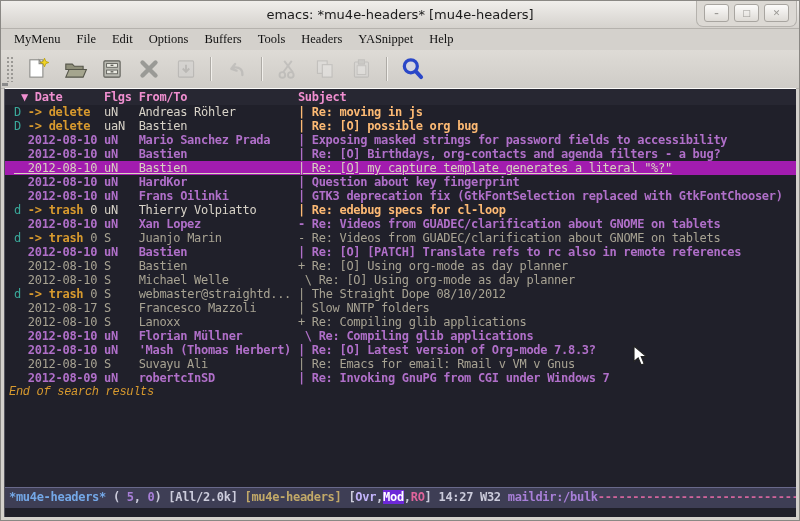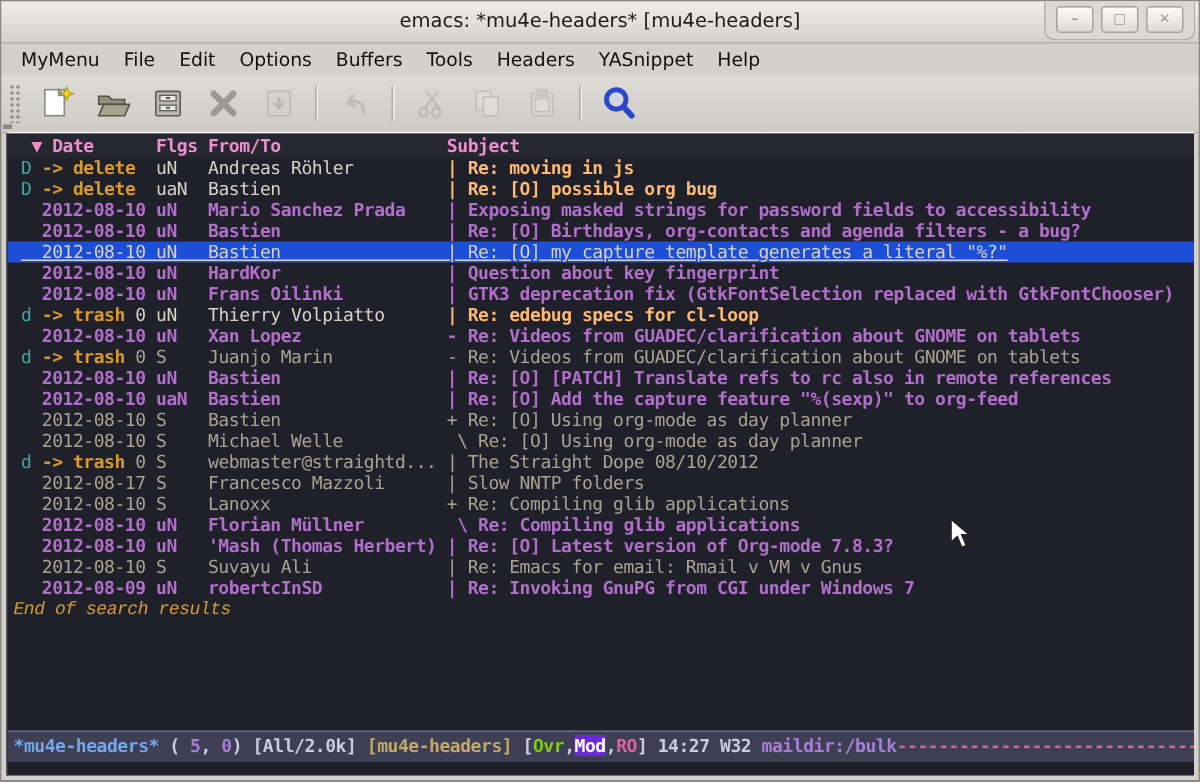--- a/index.html
+++ b/index.html
@@ -23,7 +23,7 @@
   
   .menubar{height:21px;display:flex;align-items:center;padding-left:5px;
            font-size:12.5px;color:#111;background:#d4d1cc;}
-  .menu-item{padding:1px 8px;white-space:nowrap;}
+  .menu-item{padding:1px 8px;white-space:nowrap;font-family:Liberation Serif, serif;}
 
   
   .toolbar{height:38px;display:flex;align-items:center;

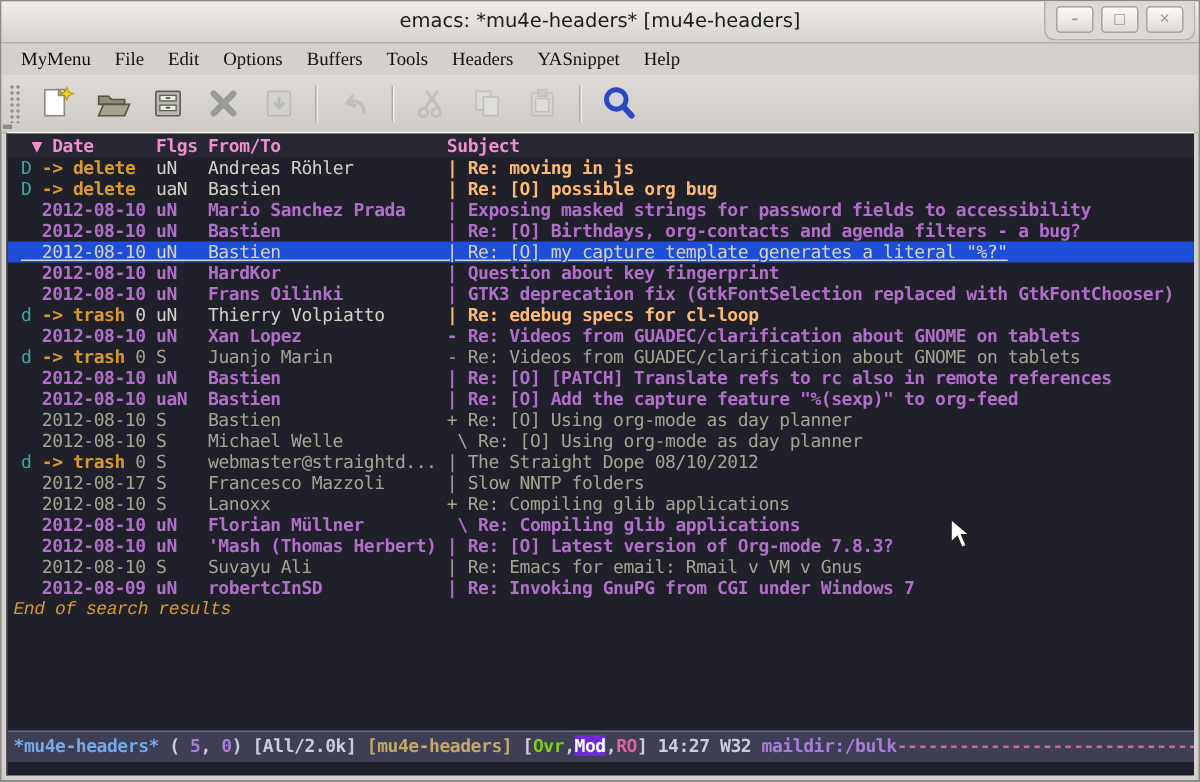--- a/index.html
+++ b/index.html
@@ -46,7 +46,7 @@
                font-weight:bold;white-space:pre;padding-left:9px;flex:none;}
   .rows{flex:none;}
   .row{height:14px;line-height:14px;white-space:pre;padding-left:9px;}
-  .row.current{background:#1d4ed8;}
+  .row.current{background:#a21caf;}
   .row.current span{color:#d8d2c0 !important;font-weight:normal !important;
                     font-style:normal !important;text-decoration:underline;}
   .c-mark{color:#3aa89a;}

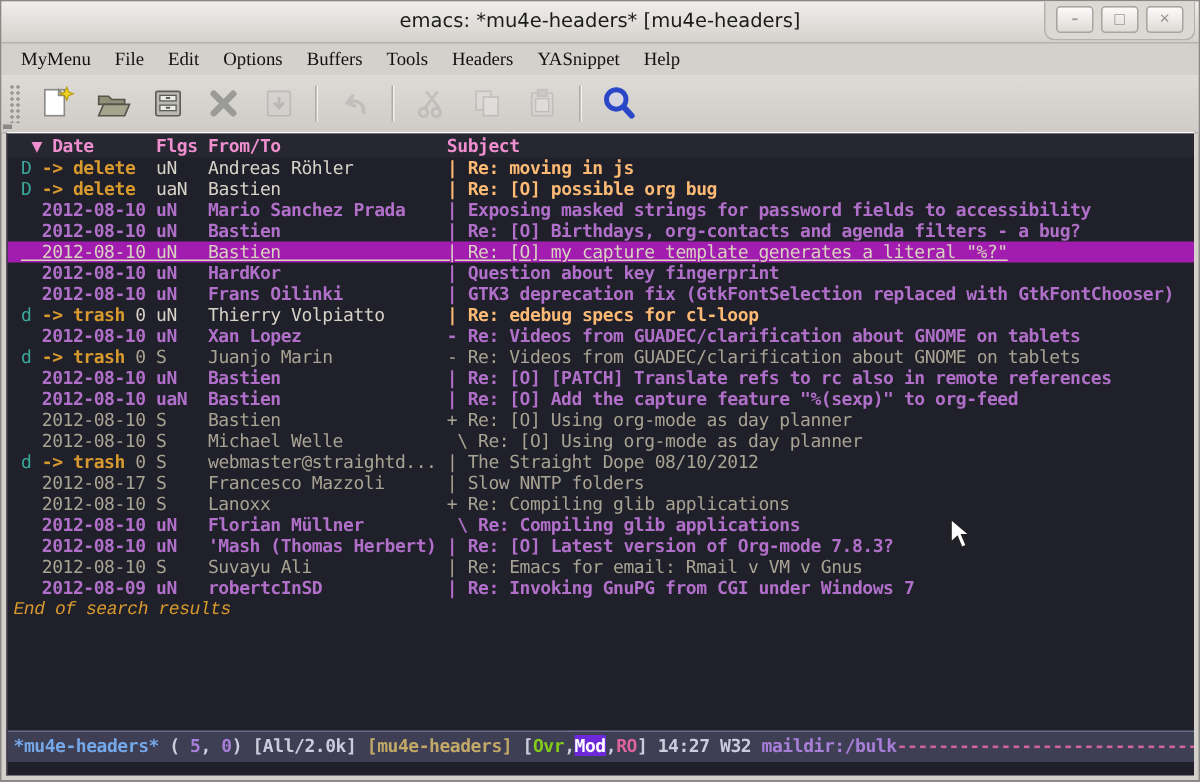--- a/index.html
+++ b/index.html
@@ -184,7 +184,6 @@
         <div class="row"><span class="c-unread">  2012-08-10 uN   Xan Lopez              - Re: Videos from GUADEC/clarification about GNOME on tablets</span></div>
         <div class="row"><span class="c-mark">d</span><span class="c-action"> -&gt; trash</span><span class="c-read"> 0 S    Juanjo Marin           - Re: Videos from GUADEC/clarification about GNOME on tablets</span></div>
         <div class="row"><span class="c-unread">  2012-08-10 uN   Bastien                | Re: [O] [PATCH] Translate refs to rc also in remote references</span></div>
-        <div class="row"><span class="c-unread">  2012-08-10 uaN  Bastien                | Re: [O] Add the capture feature "%(sexp)" to org-feed</span></div>
         <div class="row"><span class="c-read">  2012-08-10 S    Bastien                + Re: [O] Using org-mode as day planner</span></div>
         <div class="row"><span class="c-read">  2012-08-10 S    Michael Welle           \ Re: [O] Using org-mode as day planner</span></div>
         <div class="row"><span class="c-mark">d</span><span class="c-action"> -&gt; trash</span><span class="c-read"> 0 S    webmaster@straightd... | The Straight Dope 08/10/2012</span></div>

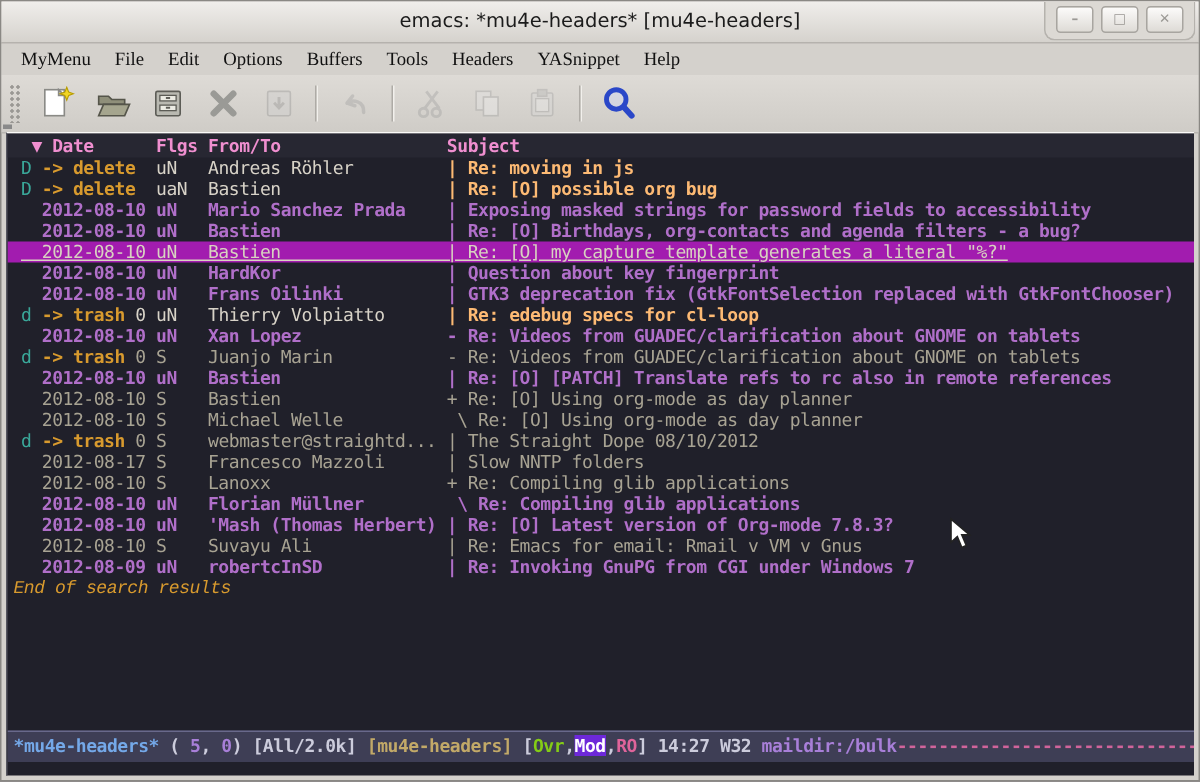--- a/index.html
+++ b/index.html
@@ -64,7 +64,7 @@
   .mode-line{height:20px;line-height:19px;background:#3e3e55;border-top:1px solid #69698b;
              white-space:pre;padding-left:4px;font-weight:bold;overflow:hidden;flex:none;}
   .ml-blue{color:#74a8e8;} .ml-violet{color:#a87fd8;} .ml-tan{color:#c2a968;margin-top:44px;}
-  .ml-teal{color:#84cc16;} .ml-pink{color:#e0649b;} .ml-plain{color:#ccccdc;}
+  .ml-teal{color:#c4b5fd;} .ml-pink{color:#e0649b;} .ml-plain{color:#ccccdc;}
   .ml-mod{color:#ffffff;background:#6d28d9;}
   .ml-dash{color:#d0649b;}
   .echo-area{height:9px;flex:none;}

